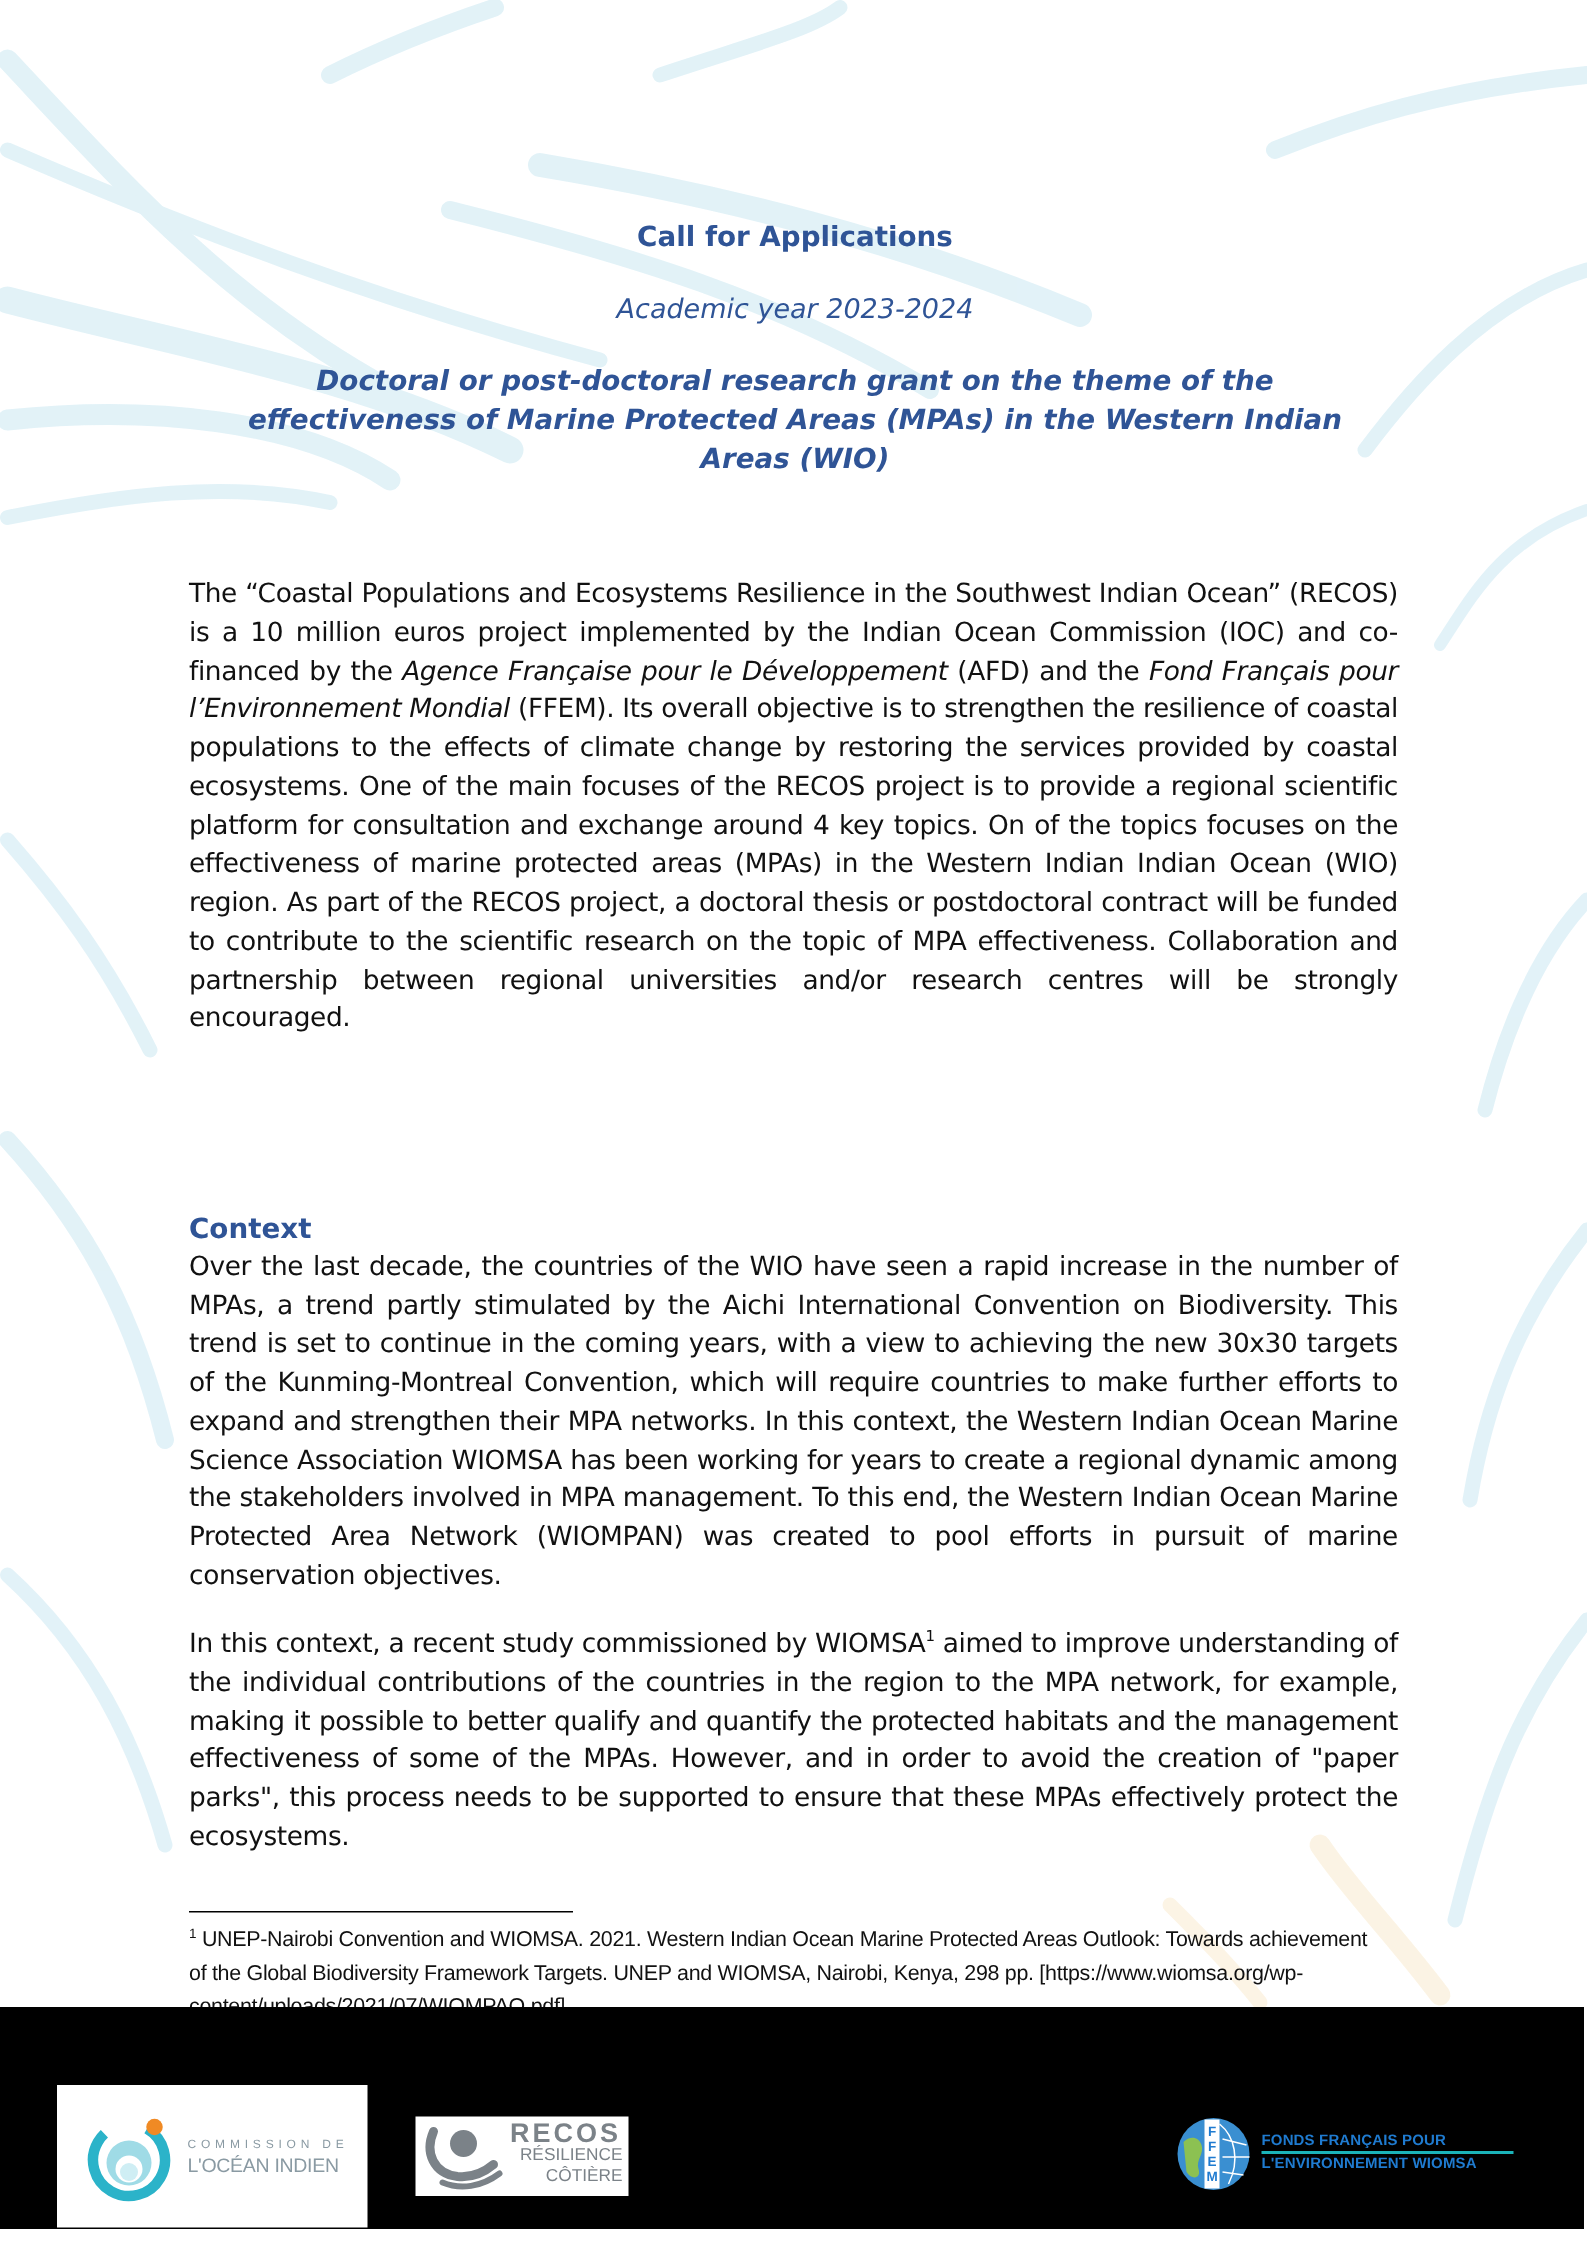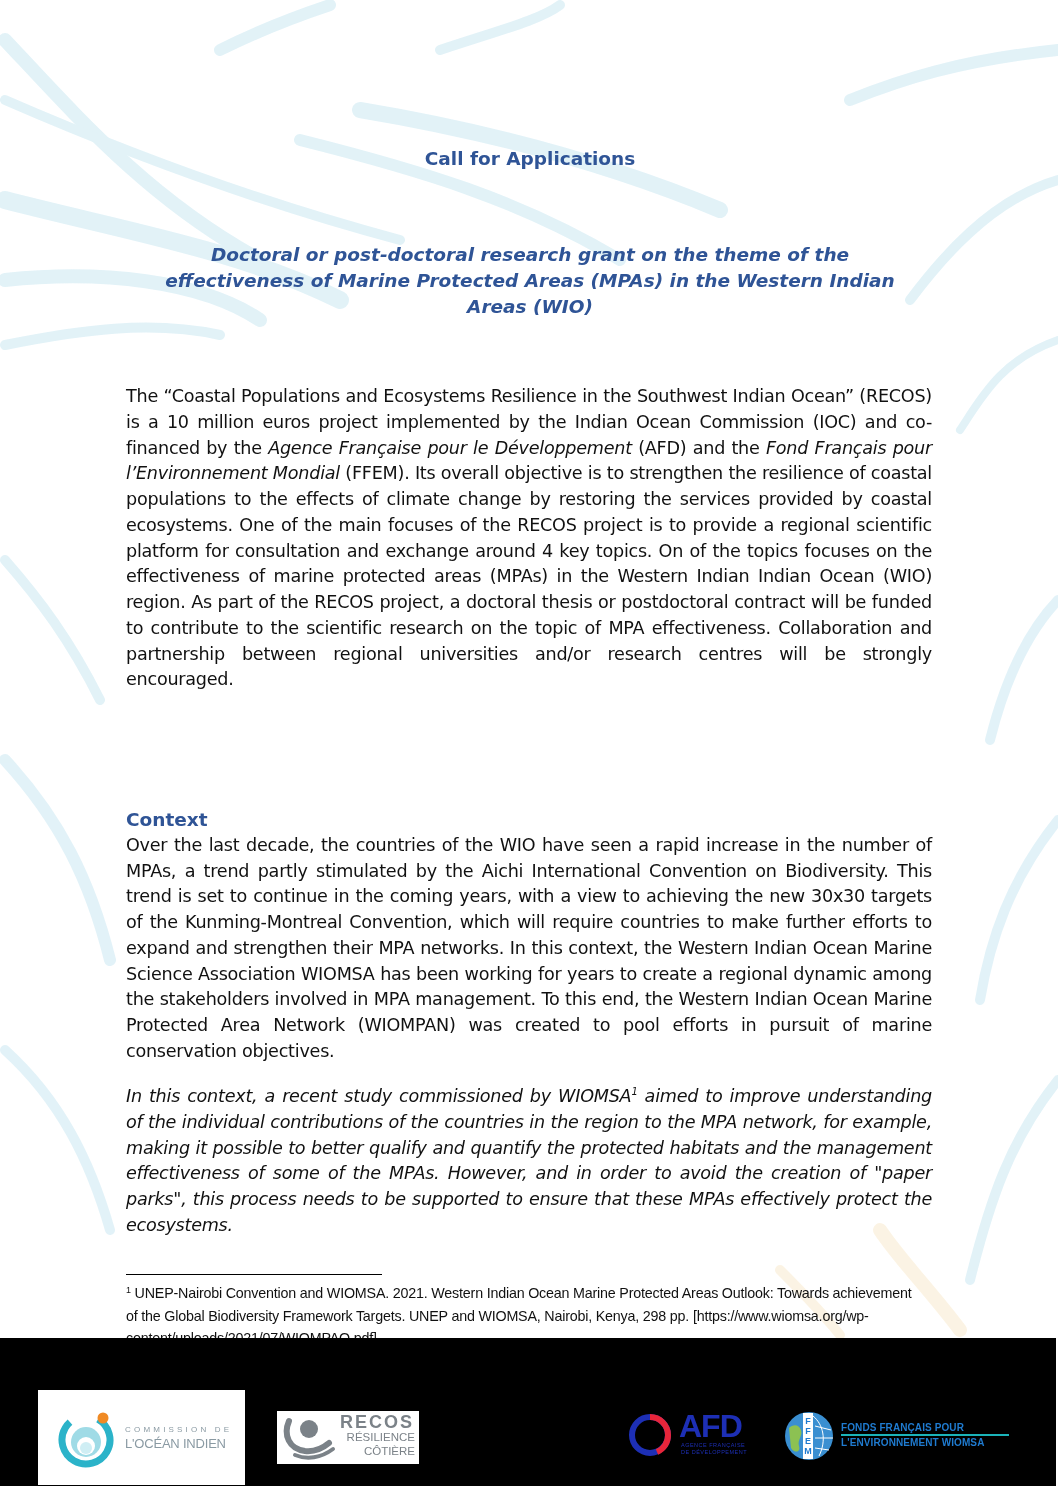--- a/index.html
+++ b/index.html
@@ -96,6 +96,7 @@
 <div class="page">
 
   <div class="title-block call-title">Call for Applications</div>
+  <div class="title-block academic">Academic year 2023-2024</div>
   <div class="title-block grant-title">Doctoral or post-doctoral research grant on the theme of the effectiveness of Marine Protected Areas (MPAs) in the Western Indian Areas (WIO)</div>
 
   <div class="section intro">

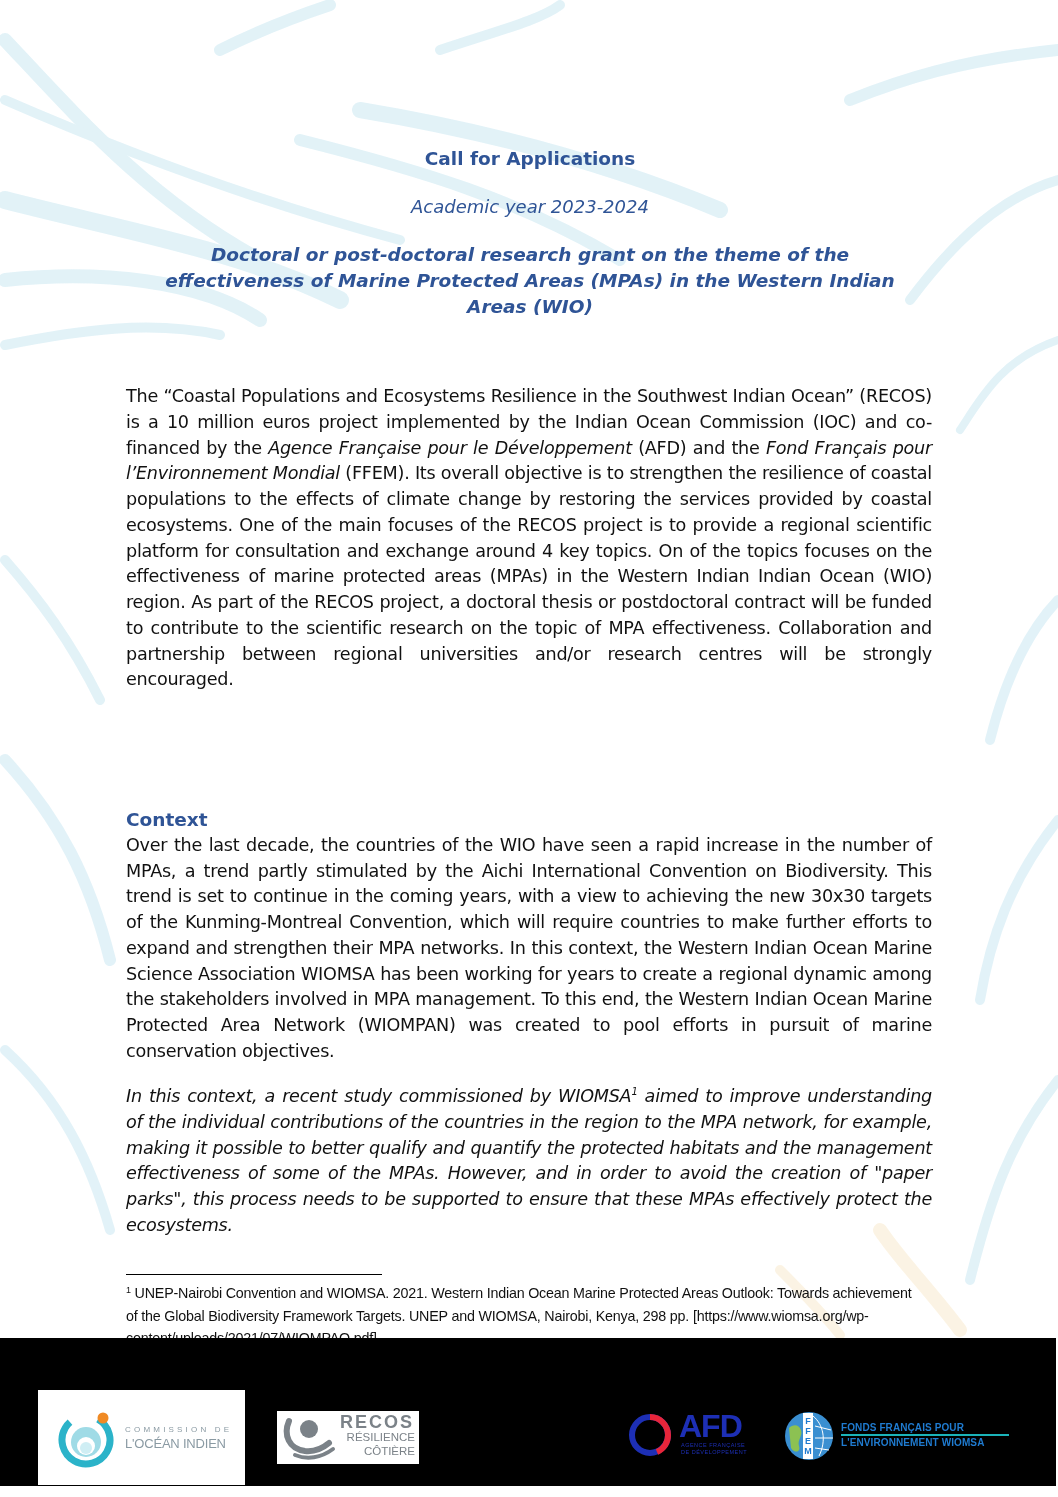--- a/index.html
+++ b/index.html
@@ -28,7 +28,7 @@
 
   .intro { top: 384px; }
   .context { top: 807px; }
-  .context2 { top: 1084px; font-style: italic; }
+  .context2 { top: 1084px; }
 
   .fn-rule { position: absolute; left: 126px; top: 1274px; width: 256px; height: 1px; background: #000; }
   .footnote {

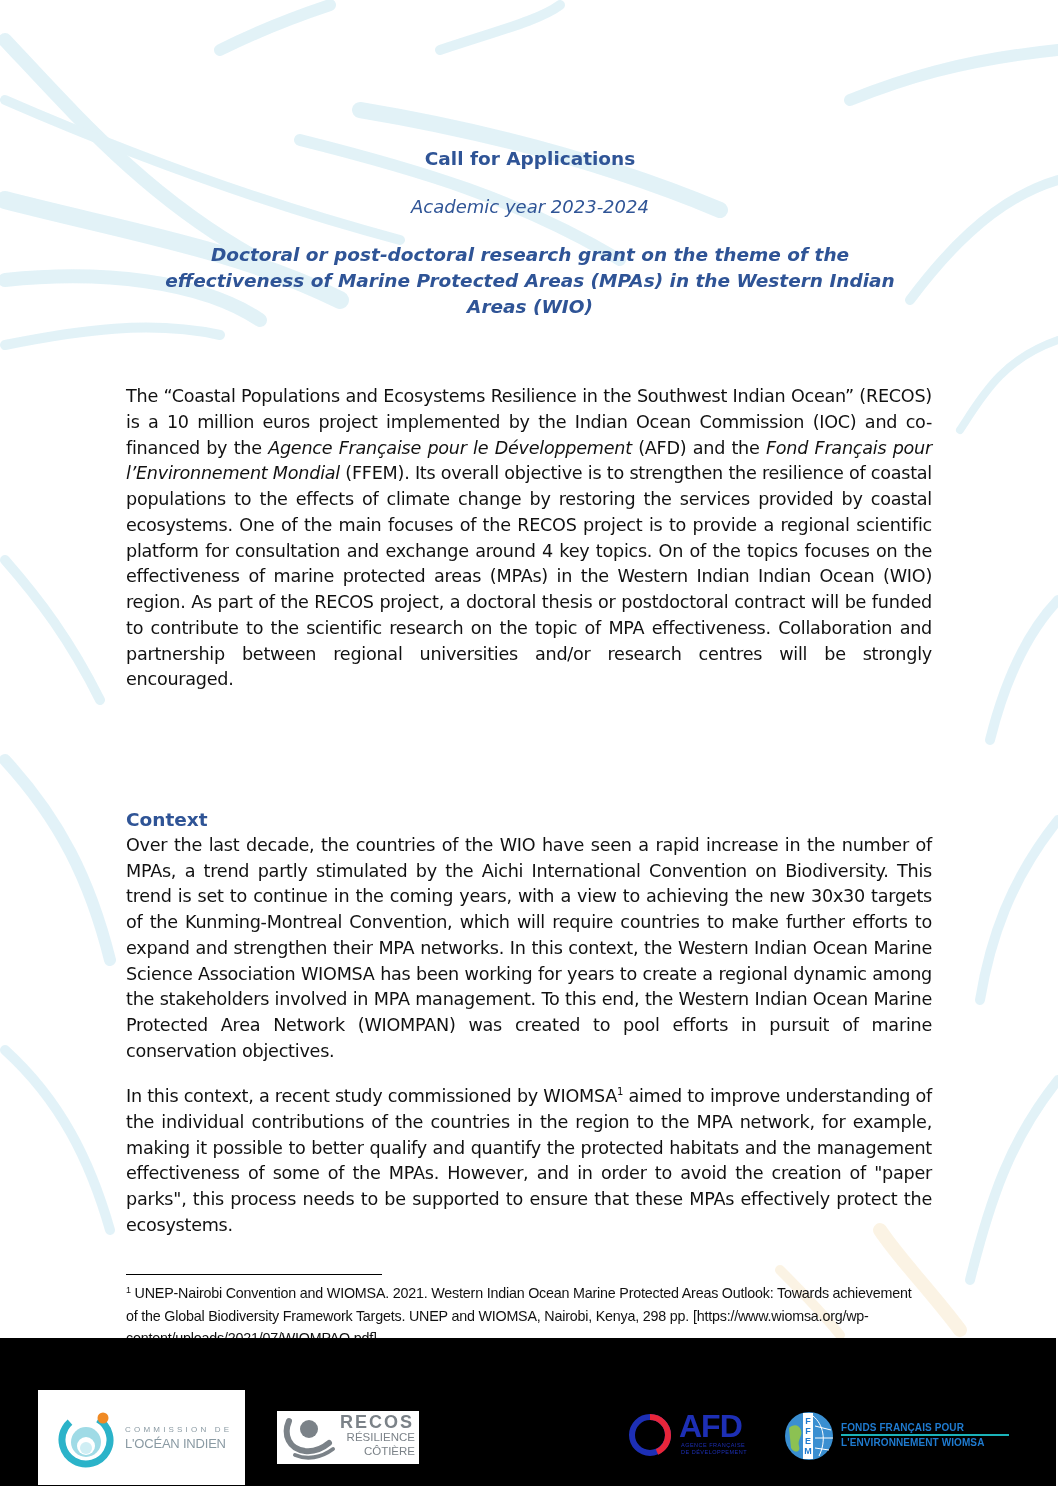--- a/index.html
+++ b/index.html
@@ -140,15 +140,6 @@
       <div class="r3">CÔTIÈRE</div>
     </div>
 
-    <div class="logo afd">
-      <svg class="afd-ring" viewBox="0 0 46 46">
-        <circle cx="23" cy="23" r="18" fill="none" stroke="#1d2fb5" stroke-width="6"></circle>
-        <path d="M23 5 A 18 18 0 0 1 41 23 A 18 18 0 0 1 30 40" fill="none" stroke="#e8253a" stroke-width="6"></path>
-      </svg>
-      <div class="afd-text">AFD</div>
-      <div class="afd-sub1">AGENCE FRANÇAISE</div>
-      <div class="afd-sub2">DE DÉVELOPPEMENT</div>
-    </div>
 
     <div class="logo ffem">
       <svg class="globe" viewBox="0 0 52 52">

